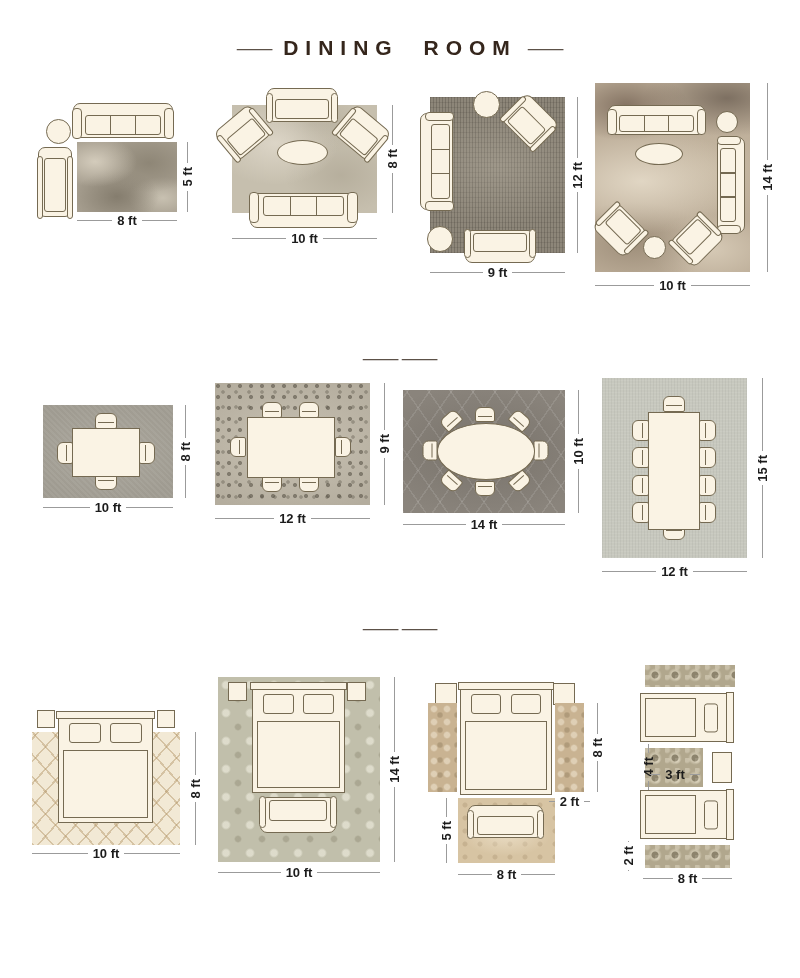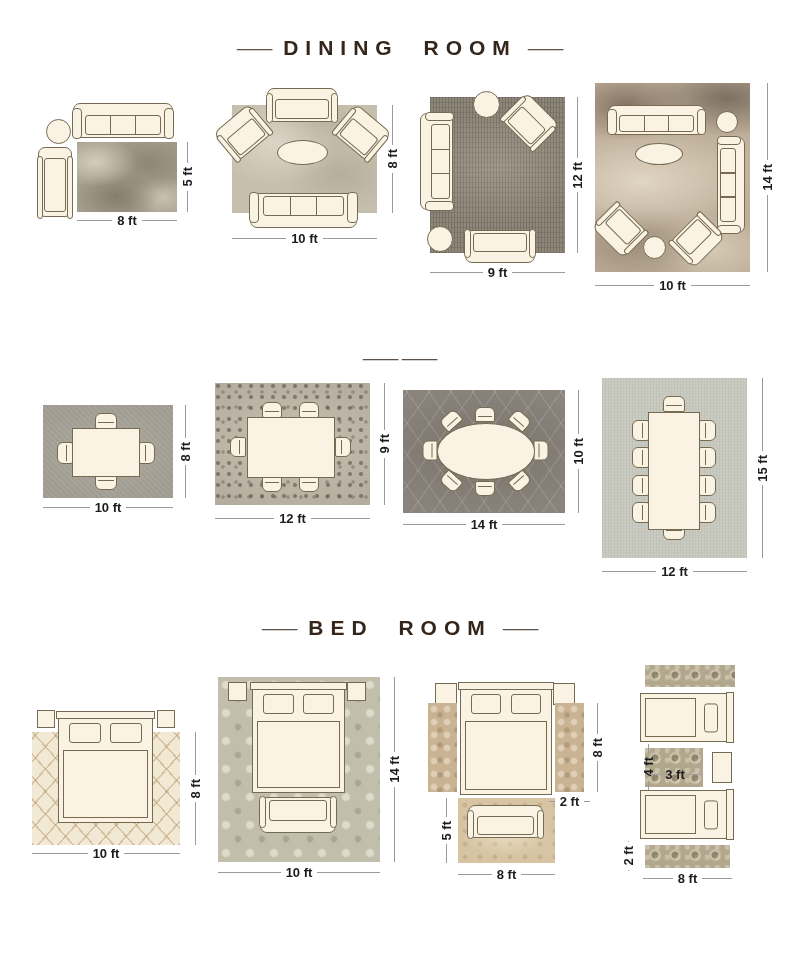--- a/index.html
+++ b/index.html
@@ -304,7 +304,6 @@
 
   <div class="sec-title" style="top:616px">
     <span class="dash">—</span>
-    <span>BED ROOM</span>
     <span class="dash">—</span>
   </div>
 

